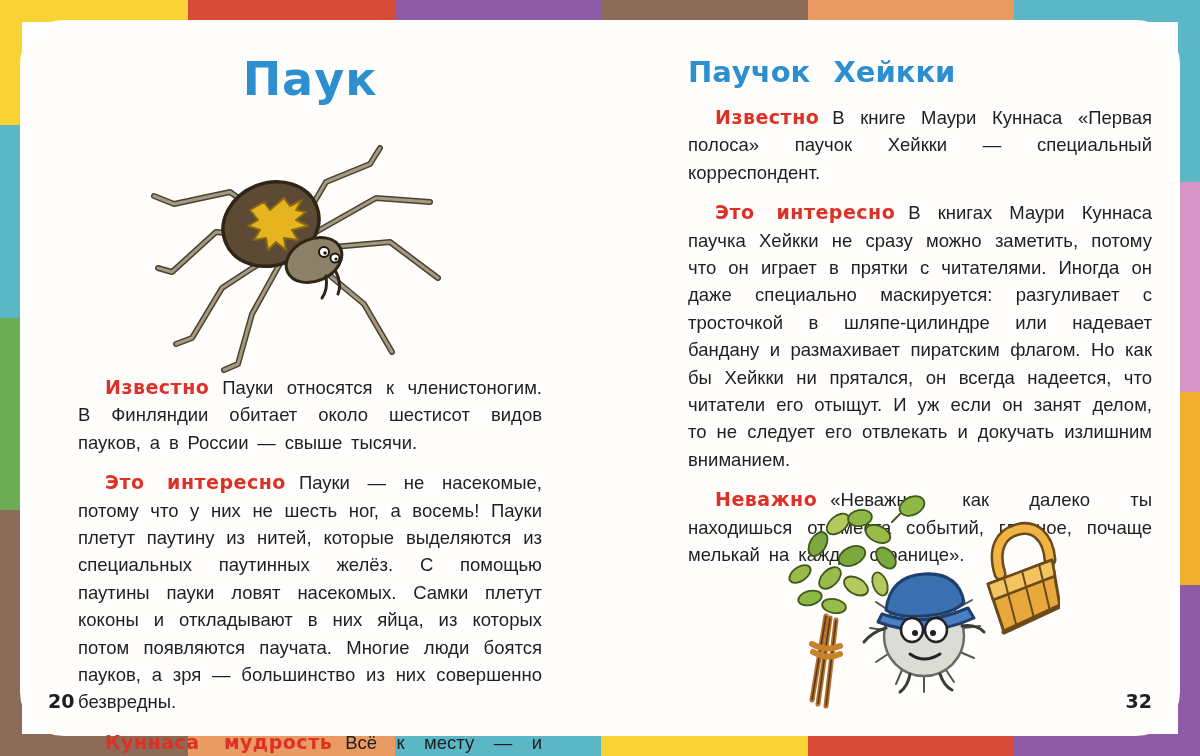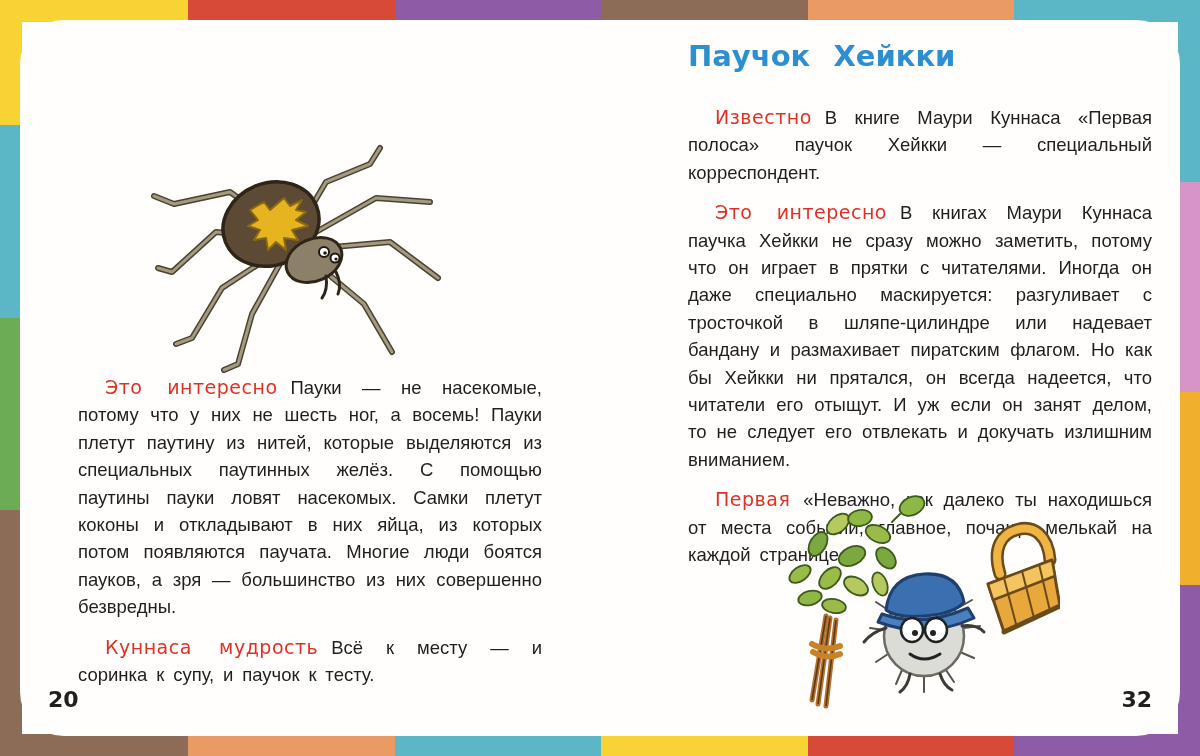--- a/index.html
+++ b/index.html
@@ -84,6 +84,7 @@
 
 <div class="panel">
 
+  <div class="page-title-left">Паук</div>
 
   <svg class="spider-art" width="308" height="238" viewBox="0 0 308 238">
     <g fill="none" stroke="#4a4131" stroke-width="6" stroke-linecap="round" stroke-linejoin="round">

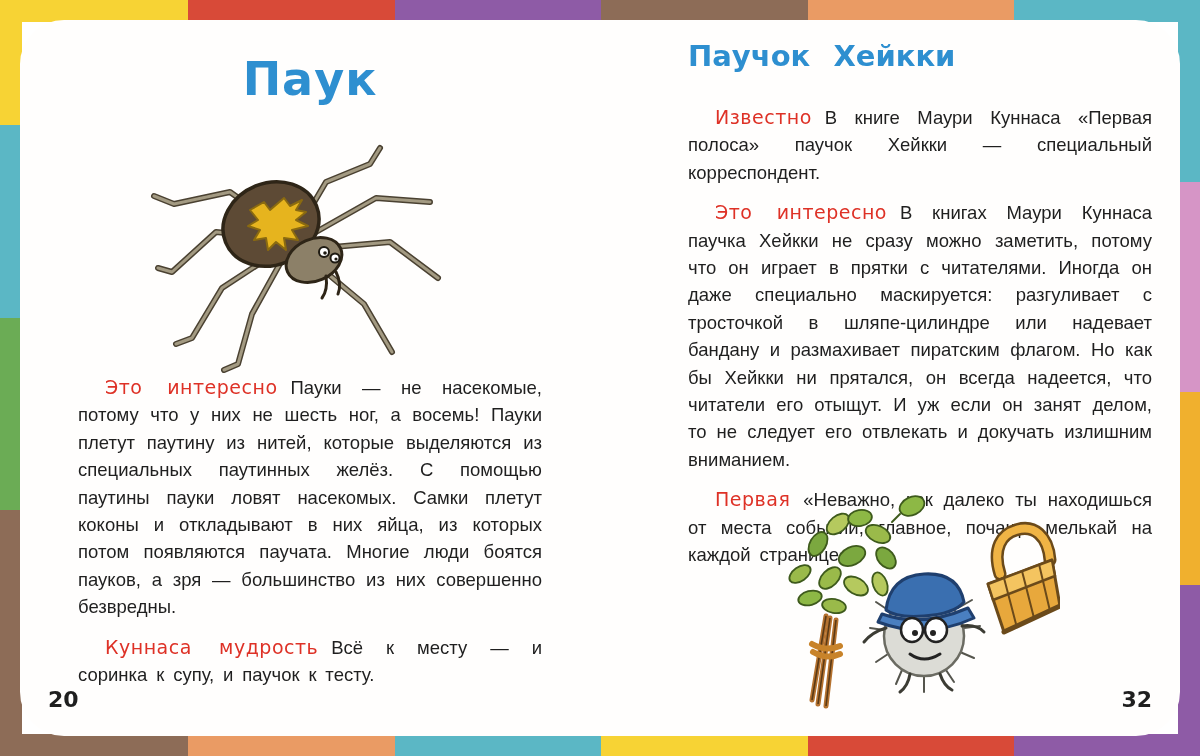--- a/index.html
+++ b/index.html
@@ -26,7 +26,7 @@
     font-weight:bold; font-size:46px; line-height:1; letter-spacing:1px;
   }
   .page-title-right {
-    position:absolute; left:668px; top:22px; width:464px;
+    position:absolute; left:668px; top:38px; width:464px;
     color:#2e8fd0; font-family:"DejaVu Sans", sans-serif;
     font-weight:bold; font-size:29px; line-height:1; word-spacing:0.45em;
   }

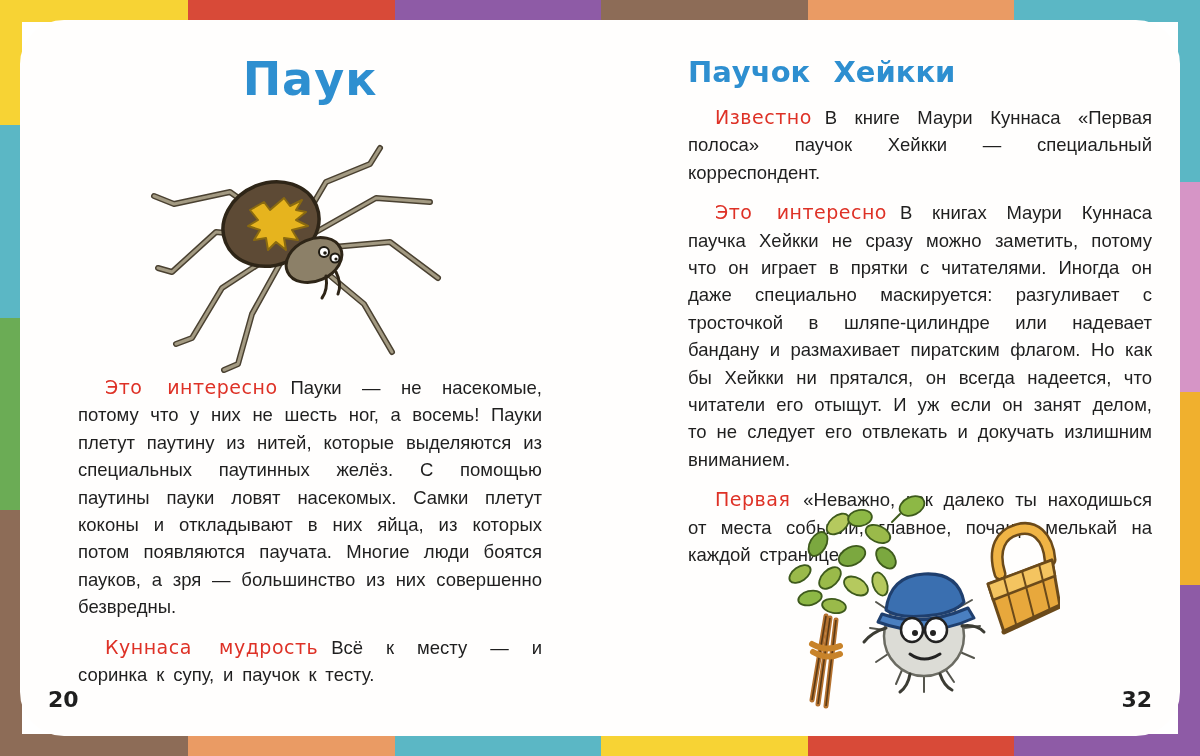--- a/index.html
+++ b/index.html
@@ -37,7 +37,7 @@
   .para { margin:0 0 13px 0; text-indent:27px; }
   .para:last-child { margin-bottom:0; }
   .lead {
-    color:#de3126; font-weight:normal; font-family:"DejaVu Sans", sans-serif;
+    color:#de3126; font-weight:bold; font-family:"DejaVu Sans", sans-serif;
     margin-right:13px; font-size:19px; letter-spacing:0.5px; word-spacing:0.35em;
   }
   .pagenum {

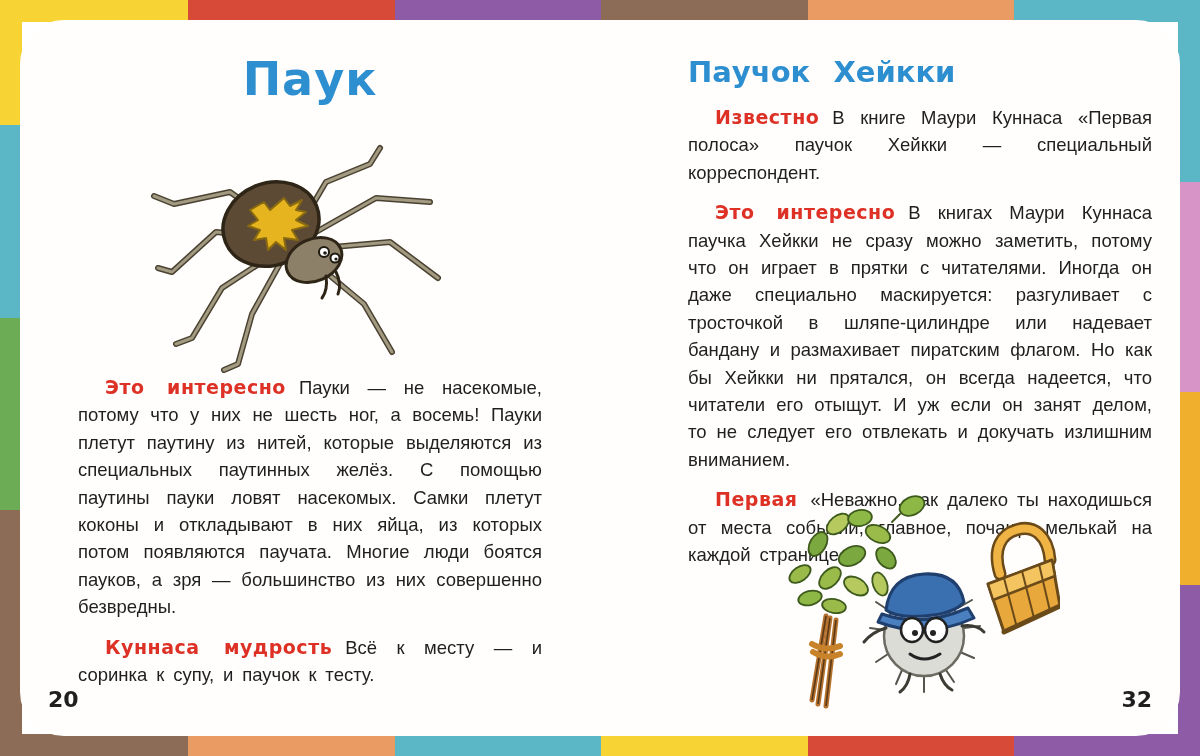--- a/index.html
+++ b/index.html
@@ -118,6 +118,9 @@
   </svg>
 
   <div class="textcol textcol-left">
+    <p class="para">
+      <span class="lead">Известно</span><span>Пауки относятся к членистоногим. В Финляндии обитает около шестисот видов пауков, а в России — свыше тысячи.</span>
+    </p>
     <p class="para">
       <span class="lead">Это интересно</span><span>Пауки — не насекомые, потому что у них не шесть ног, а восемь! Пауки плетут паутину из нитей, которые выделяются из специальных паутинных желёз. С помощью паутины пауки ловят насекомых. Самки плетут коконы и откладывают в них яйца, из которых потом появляются паучата. Многие люди боятся пауков, а зря — большинство из них совершенно безвредны.</span>
     </p>

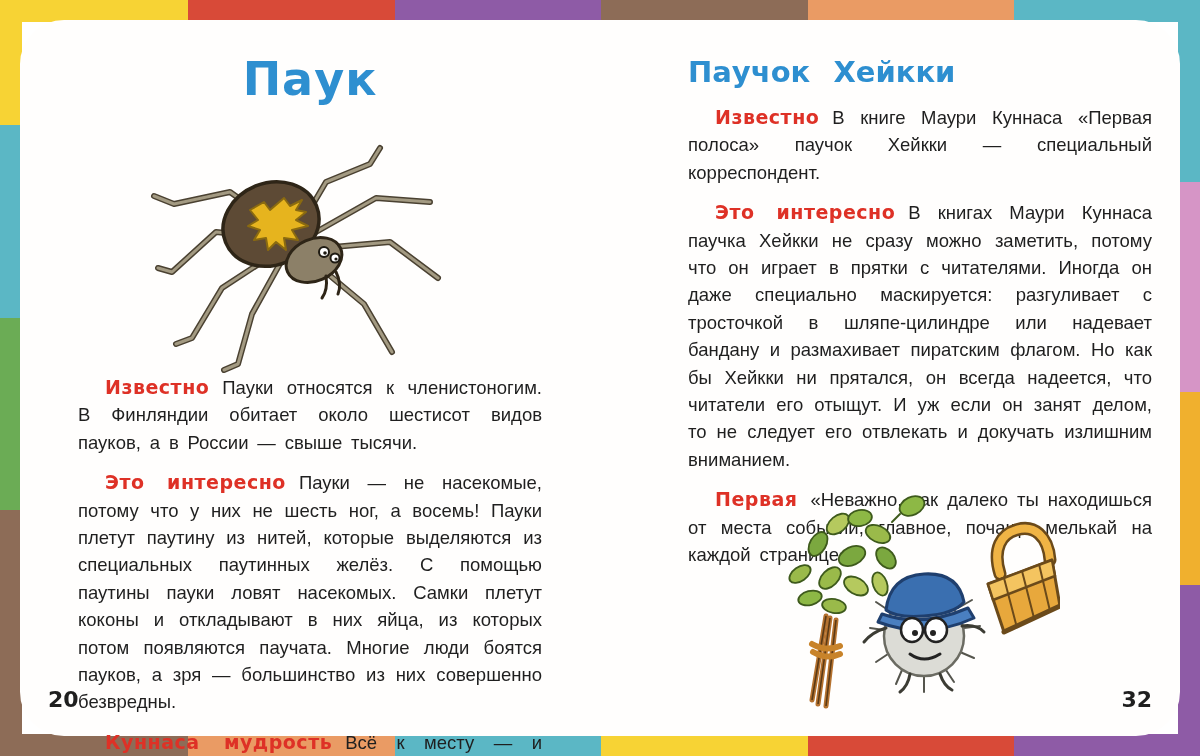--- a/index.html
+++ b/index.html
@@ -141,7 +141,7 @@
       <span class="lead">Это интересно</span><span>В книгах Маури Куннаса паучка Хейкки не сразу можно заметить, потому что он играет в прятки с читателями. Иногда он даже специально маскируется: разгуливает с тросточкой в шляпе-цилиндре или надевает бандану и размахивает пиратским флагом. Но как бы Хейкки ни прятался, он всегда надеется, что читатели его отыщут. И уж если он занят делом, то не следует его отвлекать и докучать излишним вниманием.</span>
     </p>
     <p class="para">
-      <span class="lead">Первая</span><span>«Неважно, как далеко ты находишься от места событий, главное, почаще мелькай на каждой странице».</span>
+      <span class="lead">Неважно</span><span>«Неважно, как далеко ты находишься от места событий, главное, почаще мелькай на каждой странице».</span>
     </p>
   </div>
 

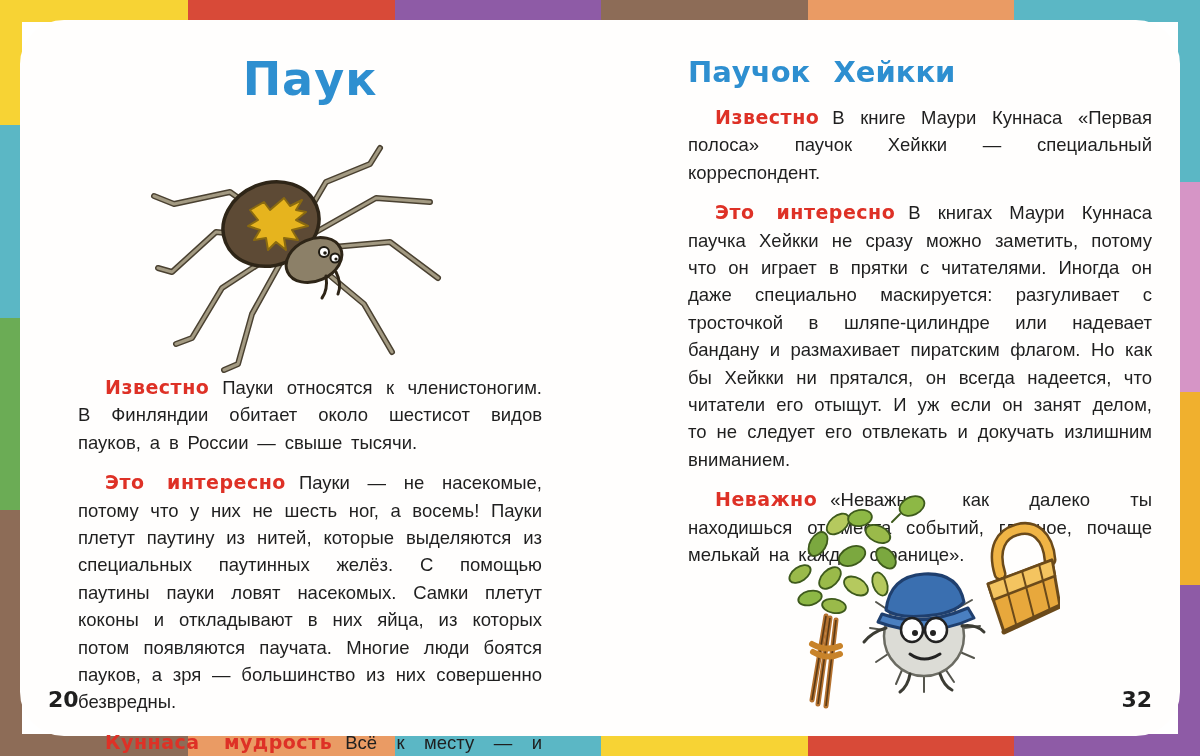--- a/index.html
+++ b/index.html
@@ -42,7 +42,7 @@
   }
   .pagenum {
     position:absolute; bottom:24px; color:#1f1f1f; font-weight:bold;
-    font-size:22px; font-family:"DejaVu Sans", sans-serif;
+    font-size:19px; font-family:"DejaVu Sans", sans-serif;
   }
   .pagenum-left  { left:28px; }
   .pagenum-right { right:28px; }

